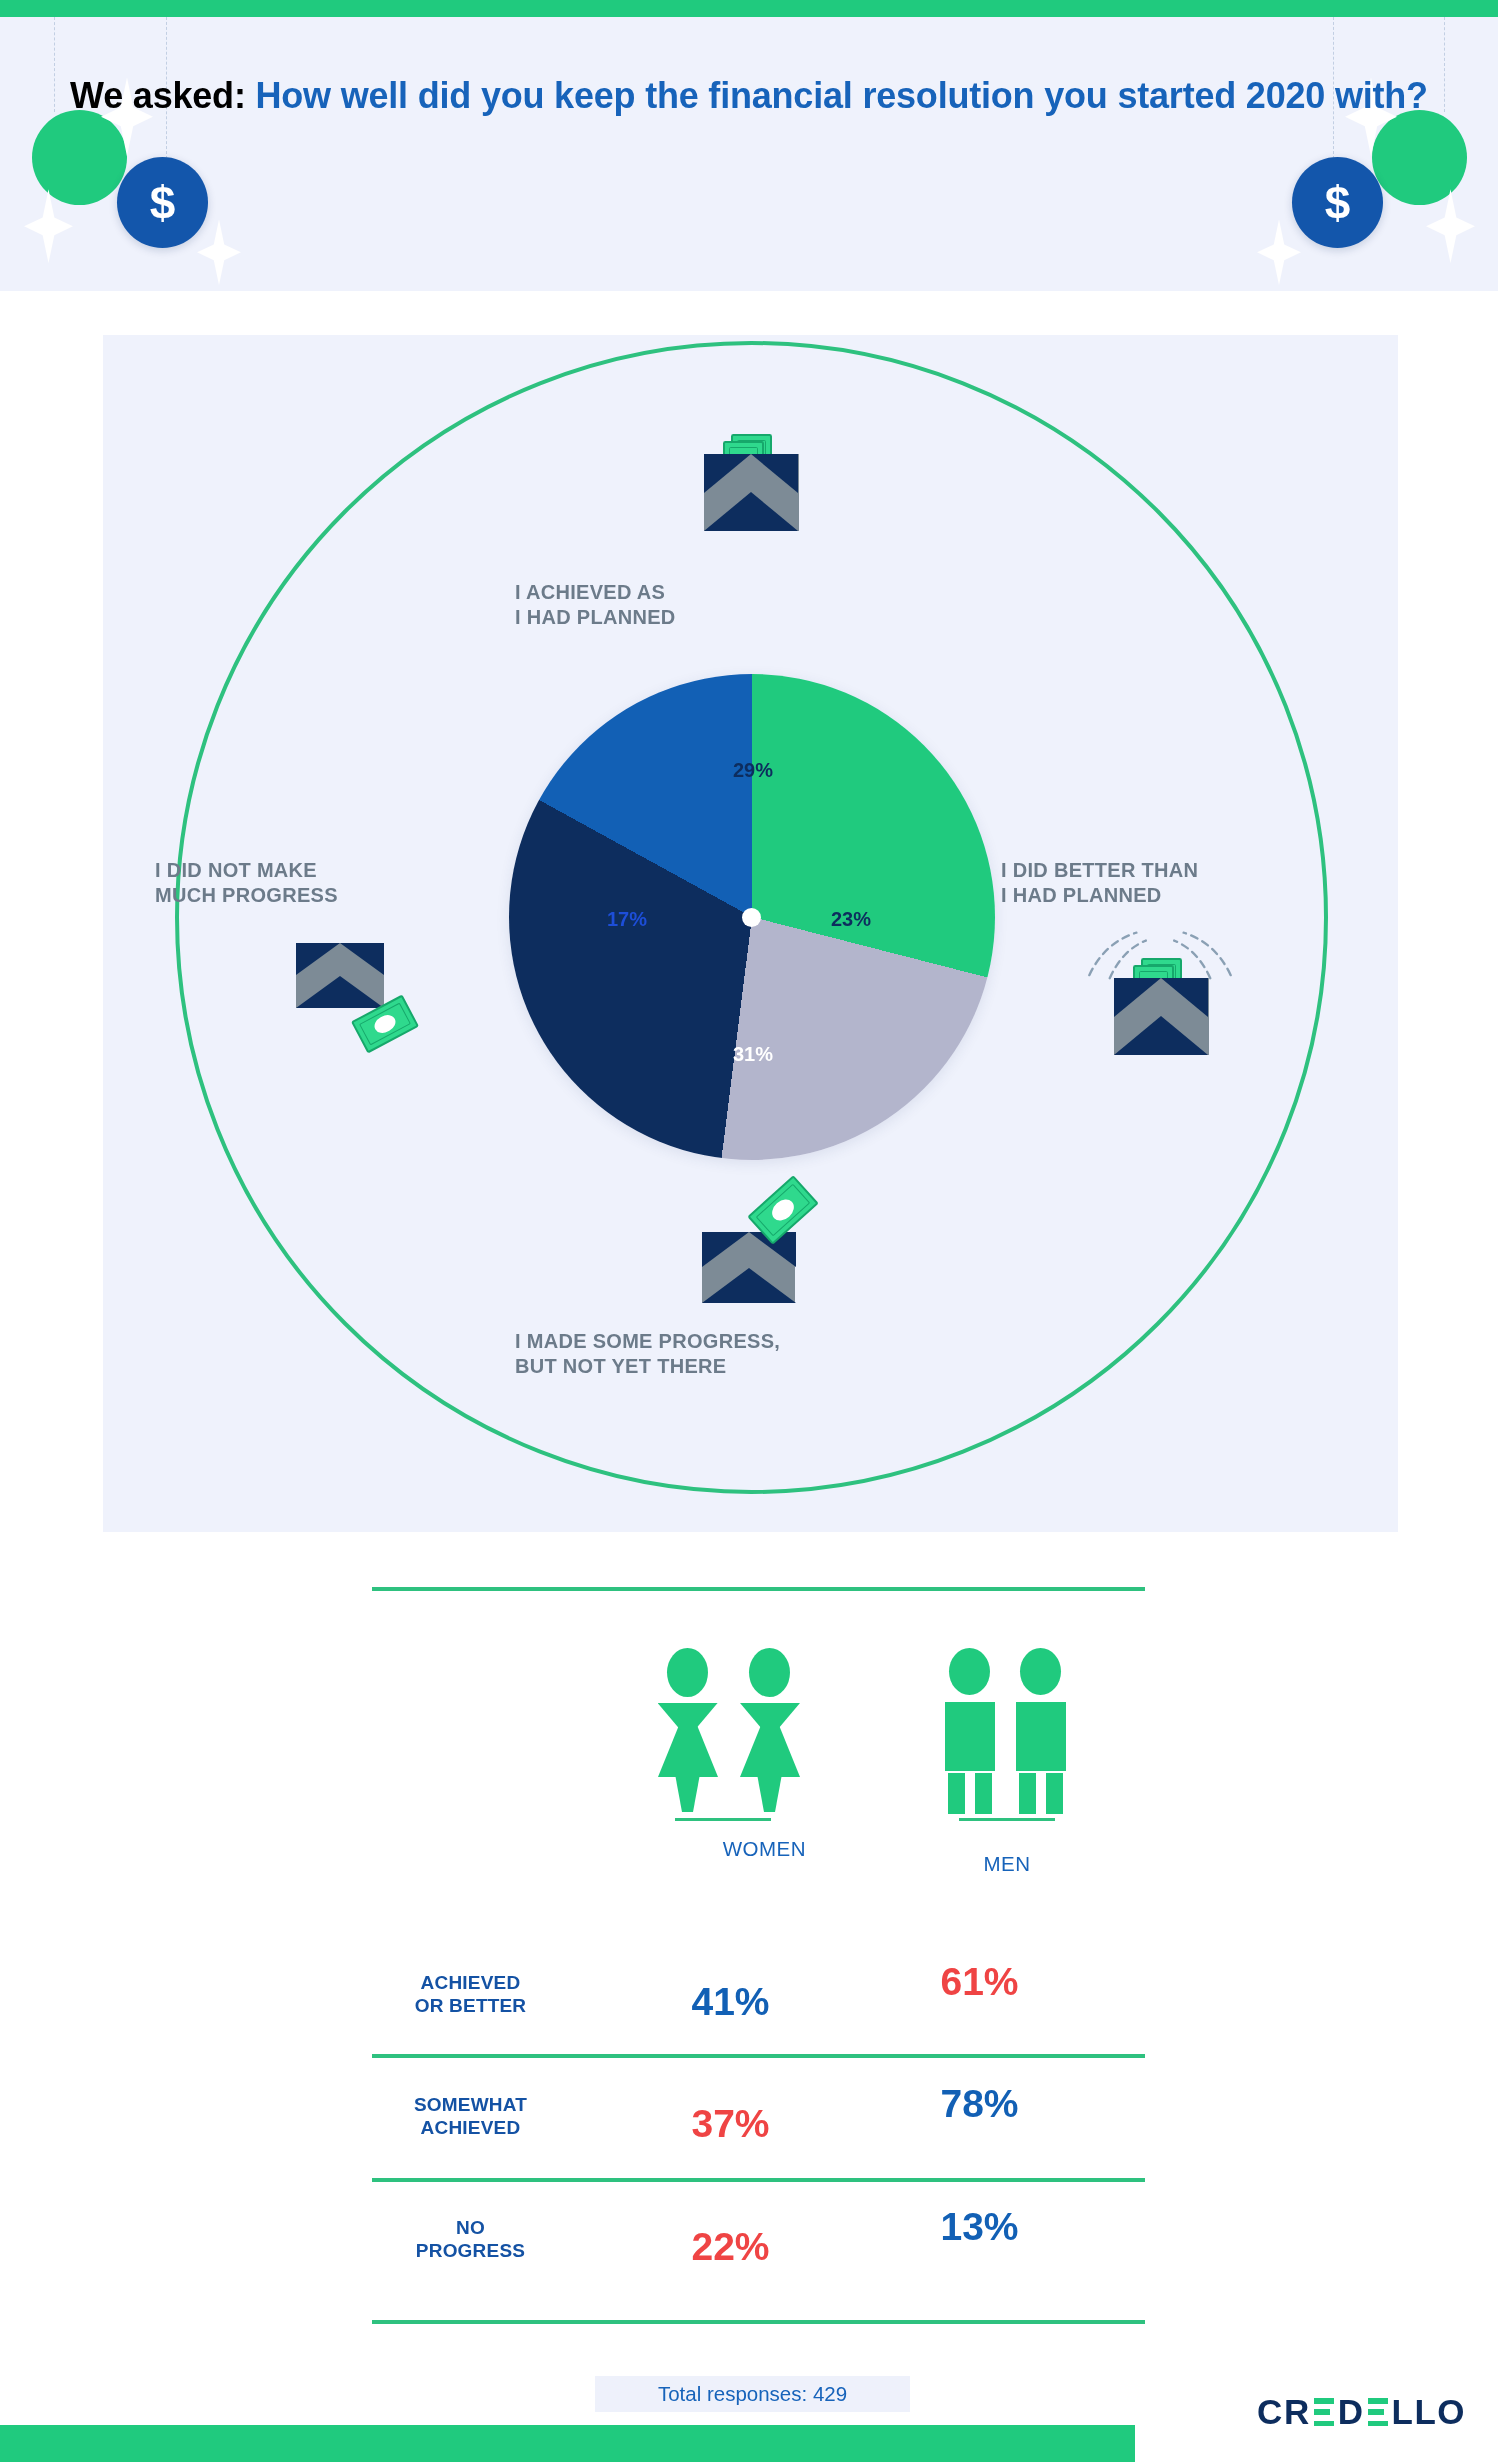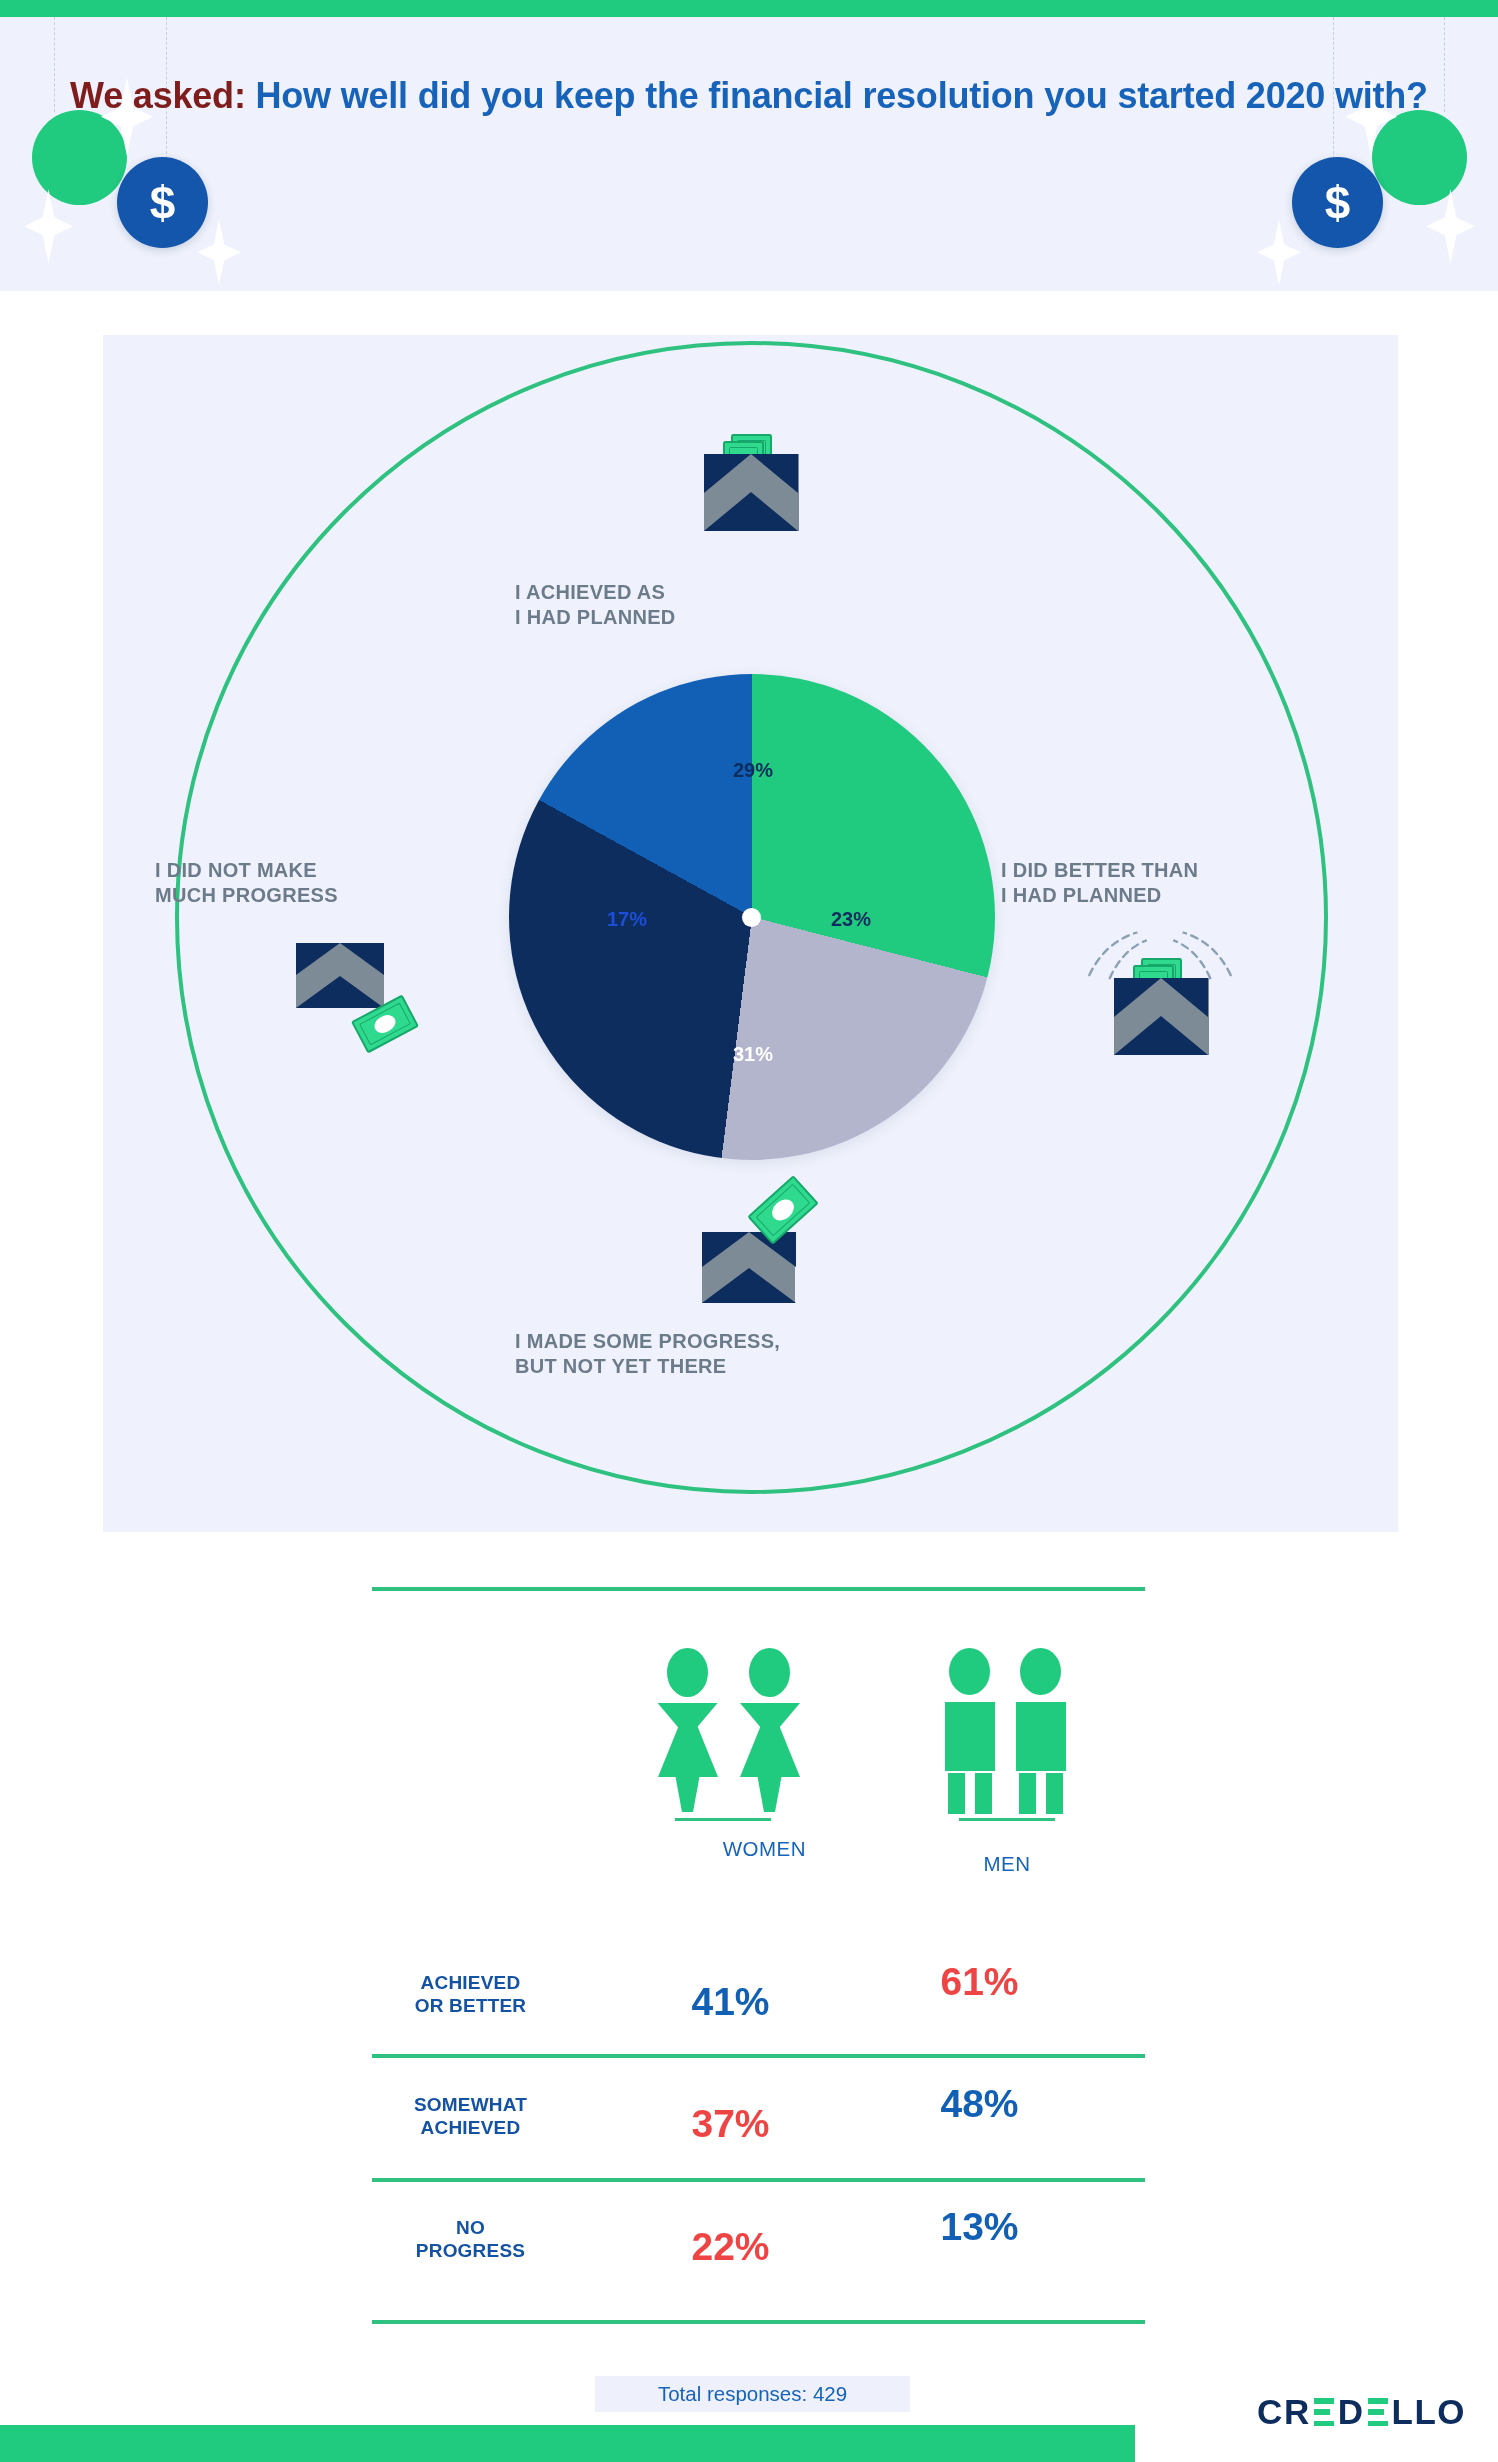--- a/index.html
+++ b/index.html
@@ -34,7 +34,7 @@
     letter-spacing:-0.2px;
     color:#1763ba;
   }
-  .title .lead { color:#7f1d1d; }
+  .title .lead { color:#000000; }
   .orn-string {
     position:absolute; top:0; width:0;
     border-left:1.6px dashed #9fb3cf;

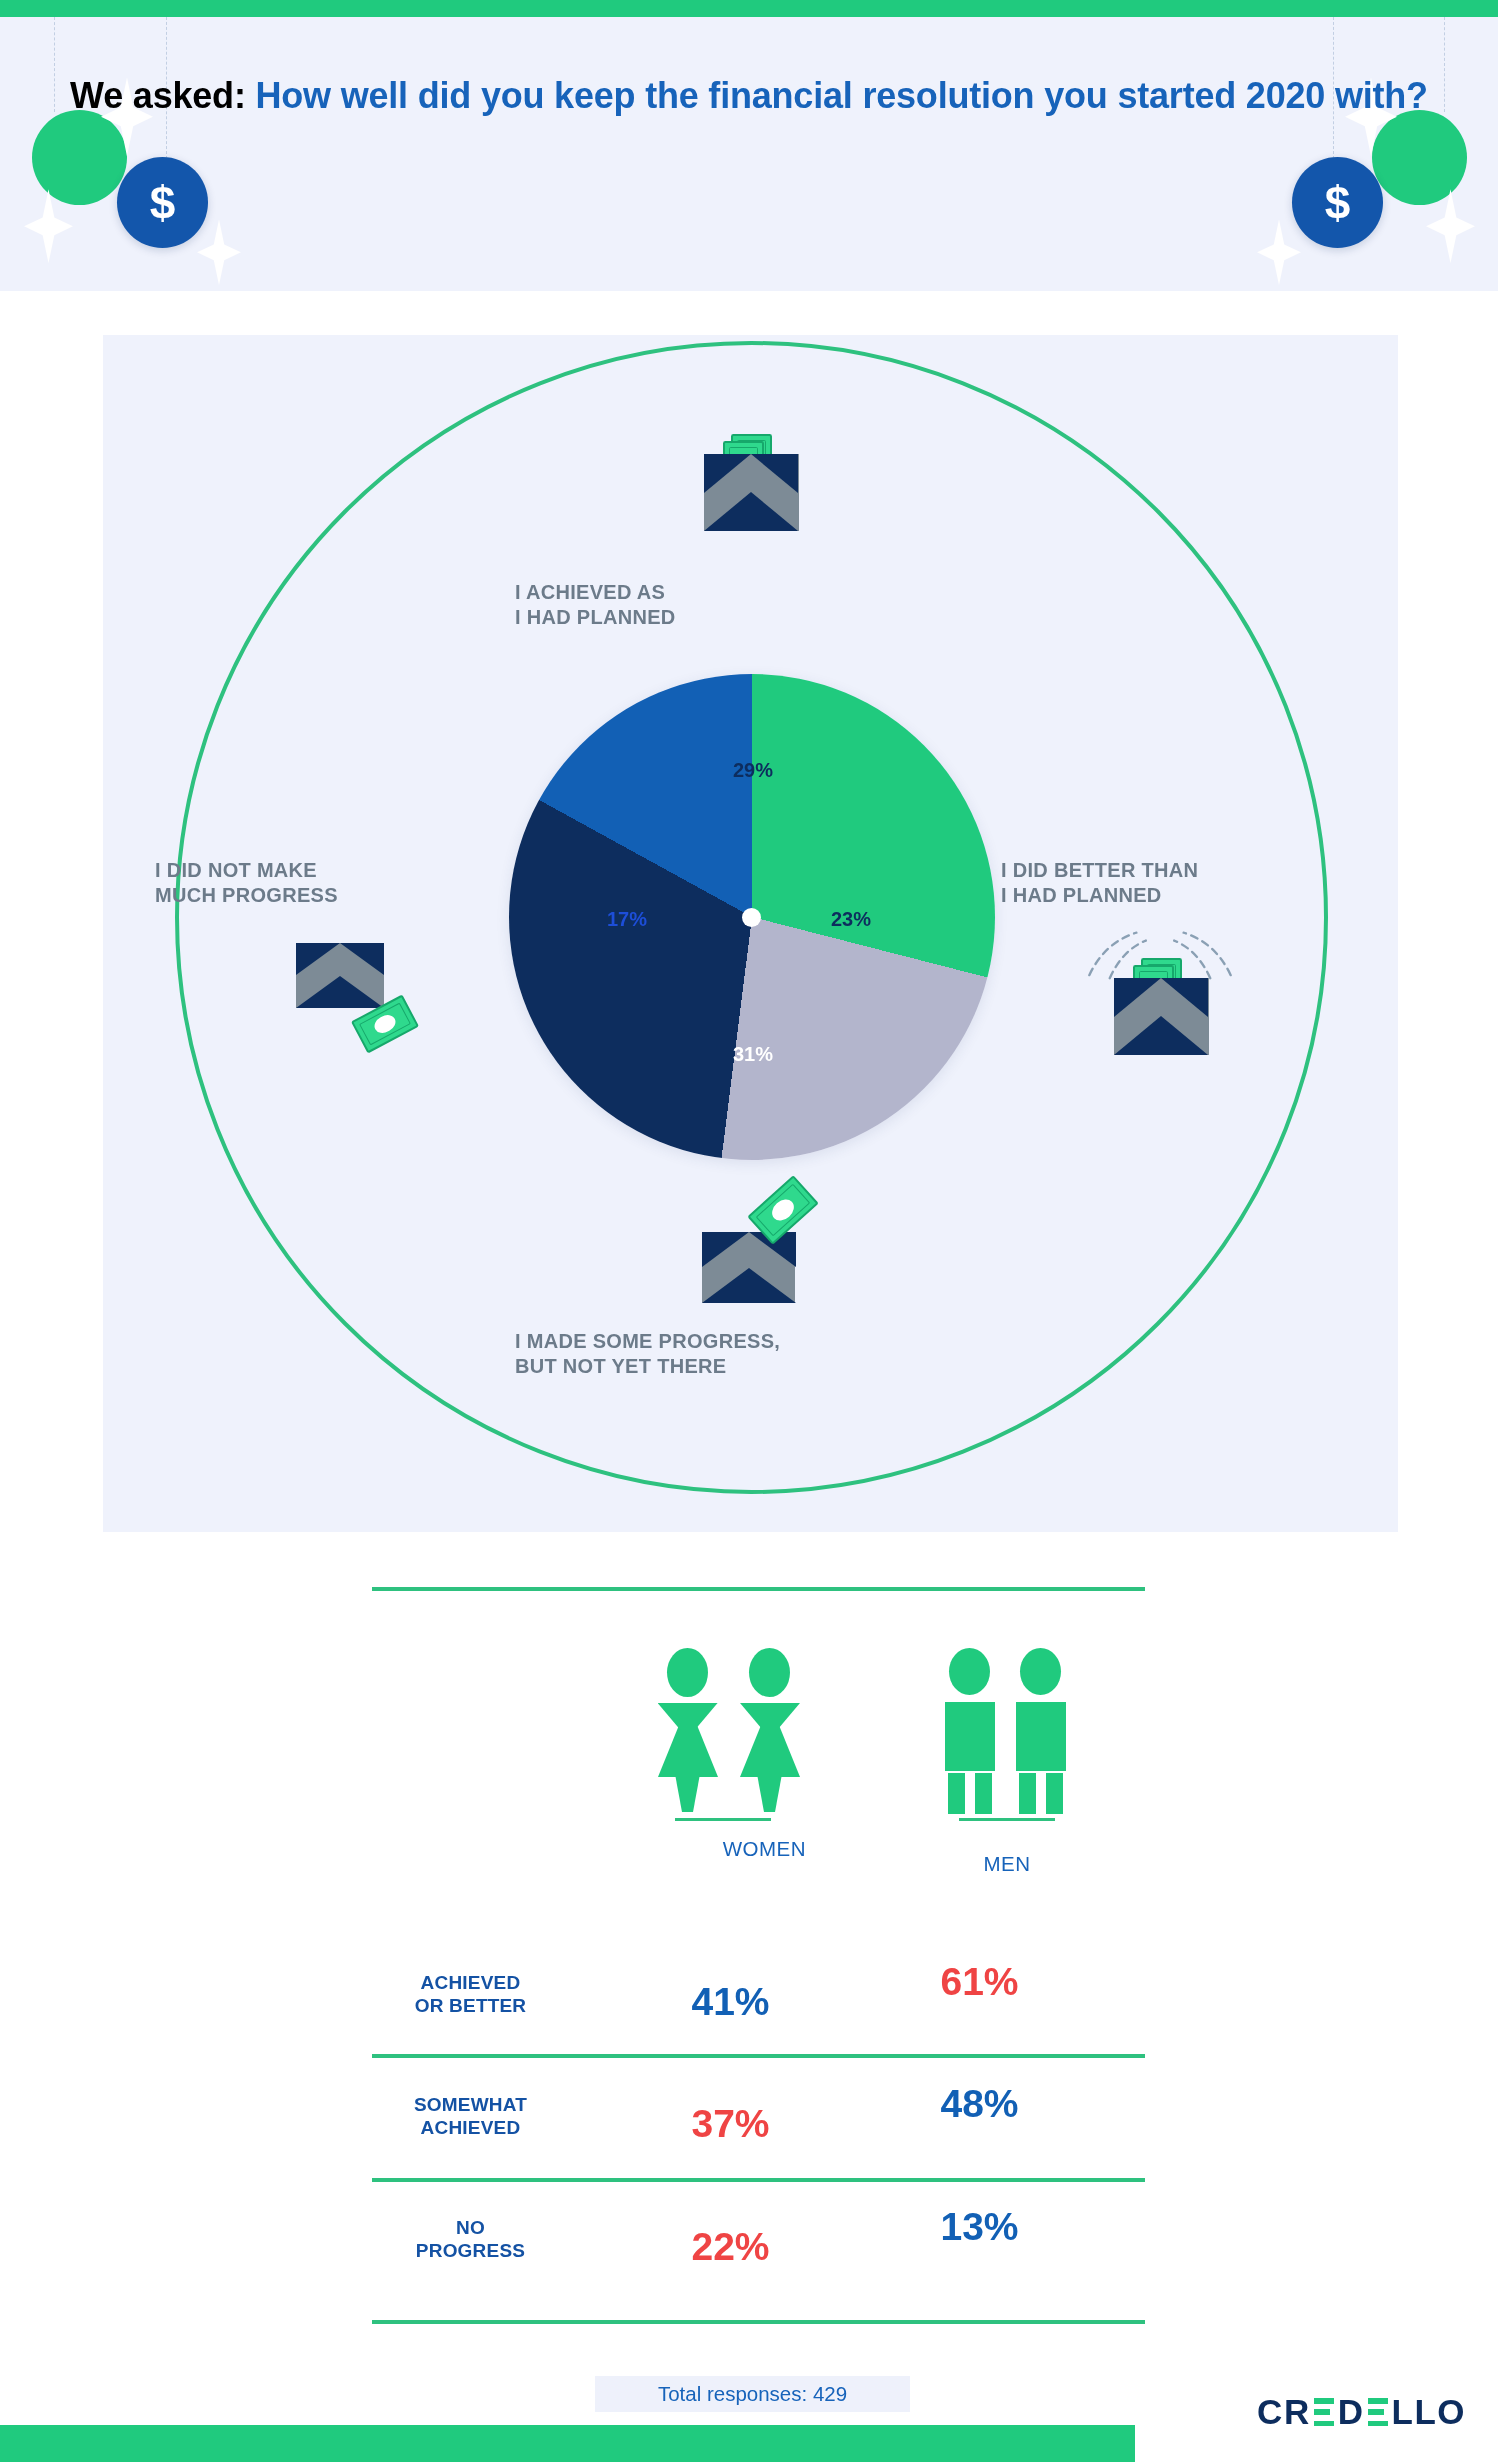--- a/index.html
+++ b/index.html
@@ -349,7 +349,7 @@
     <div>ACHIEVED</div>
   </div>
   <div class="tval women v-green">37%</div>
-  <div class="tval men v-blue">48%</div>
+  <div class="tval men v-blue">78%</div>
 </div>
 <div class="rule" style="left:372px; top:2178px; width:773px;"></div>
 

